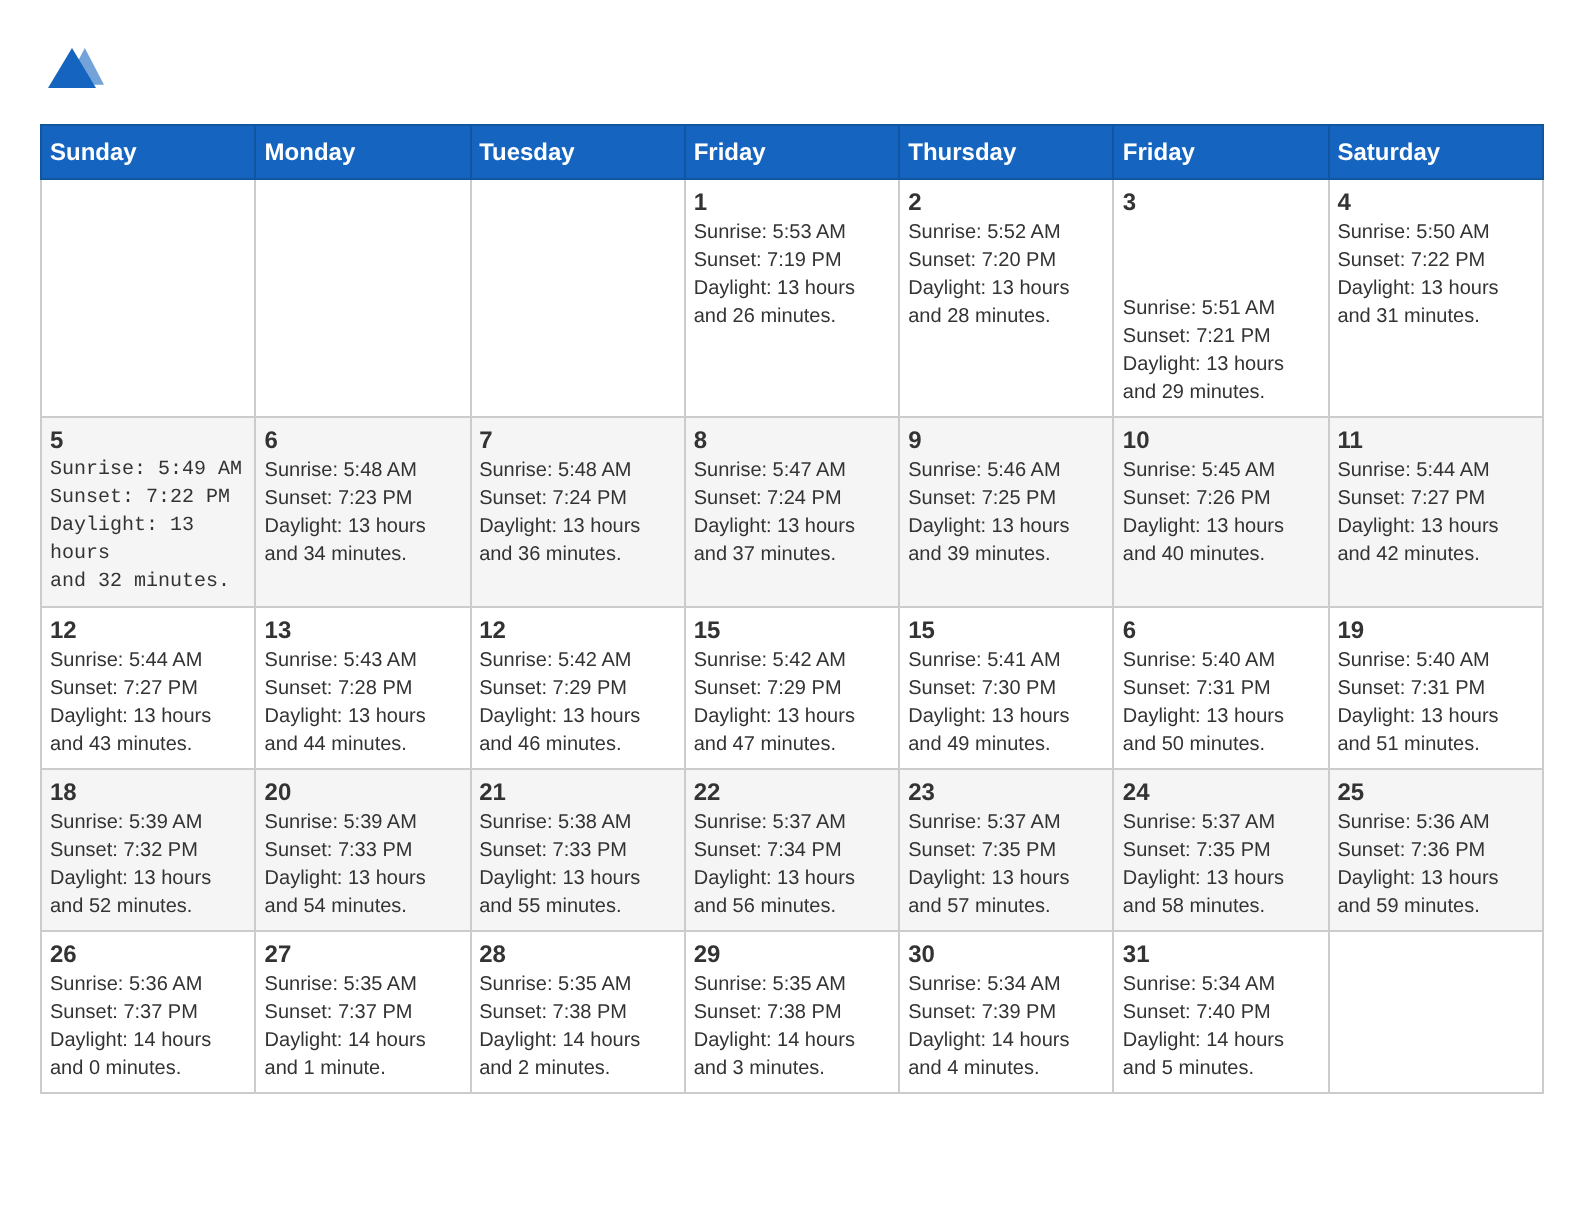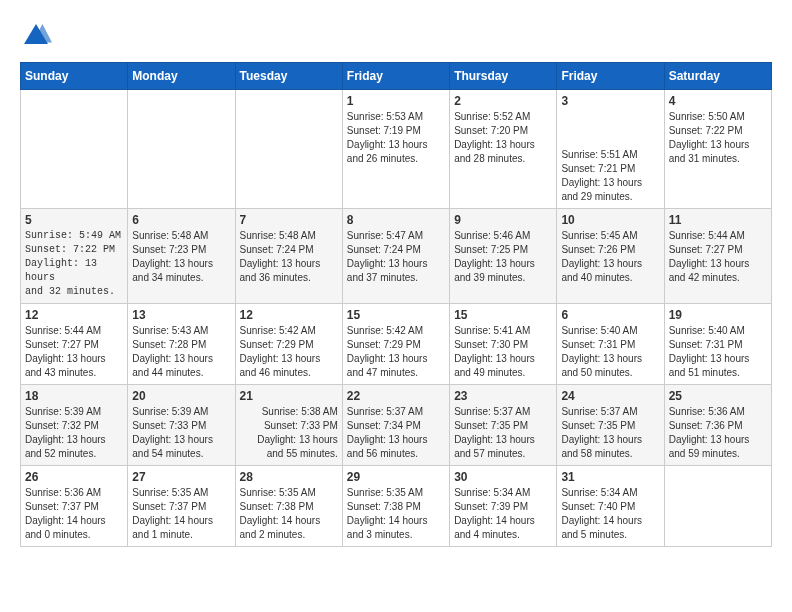--- a/index.html
+++ b/index.html
@@ -277,7 +277,7 @@
         </td>
         <td>
           <span class="day-number">21</span>
-          <div class="day-info" style="white-space: pre-line; text-align: right;">Sunrise: 5:38 AM
+          <div class="day-info" style="white-space: pre-line;">Sunrise: 5:38 AM
 Sunset: 7:33 PM
 Daylight: 13 hours
 and 55 minutes.</div>

